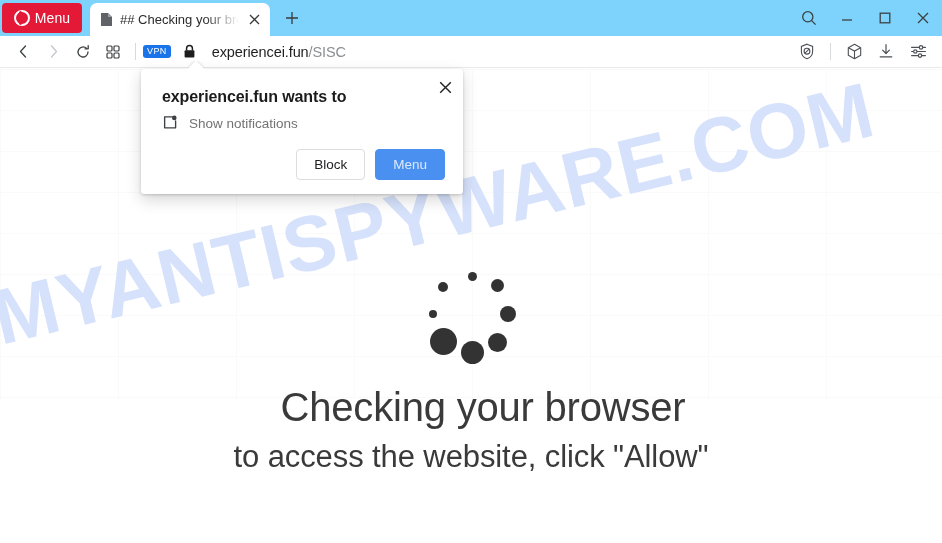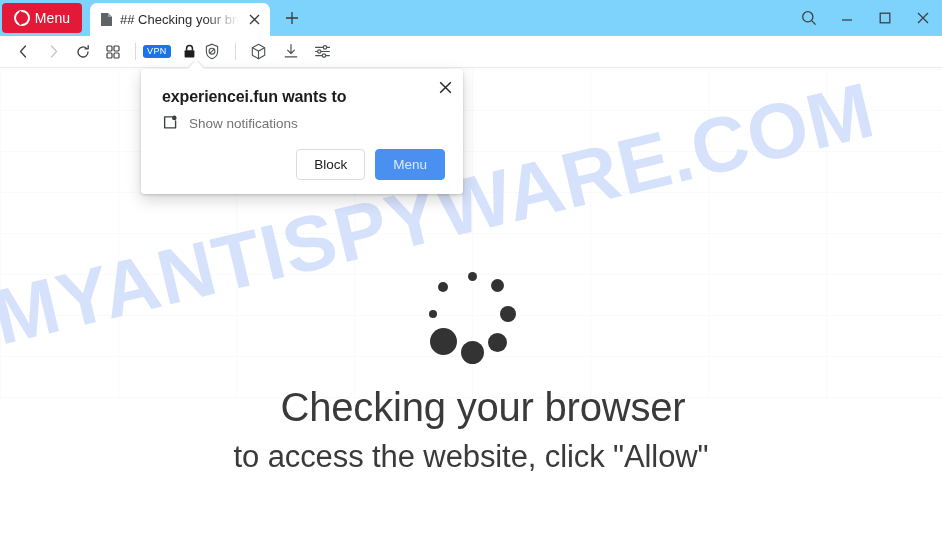--- a/index.html
+++ b/index.html
@@ -438,6 +438,7 @@
       </svg>
     </div>
 
+    <div class="urlbox" title="Search or enter address"><span>experiencei.fun</span><span class="url-path">/SISC</span></div>
 
     <div class="right-icons">
       <div class="ricon">

